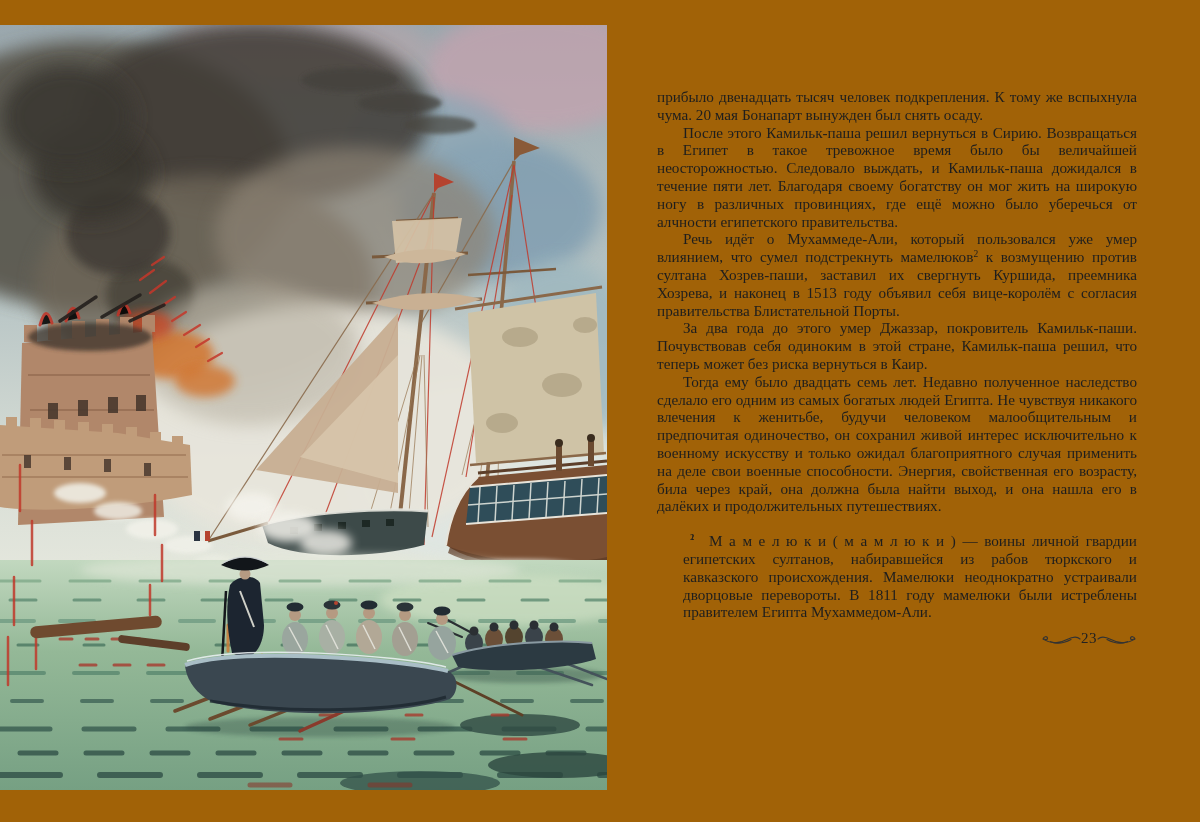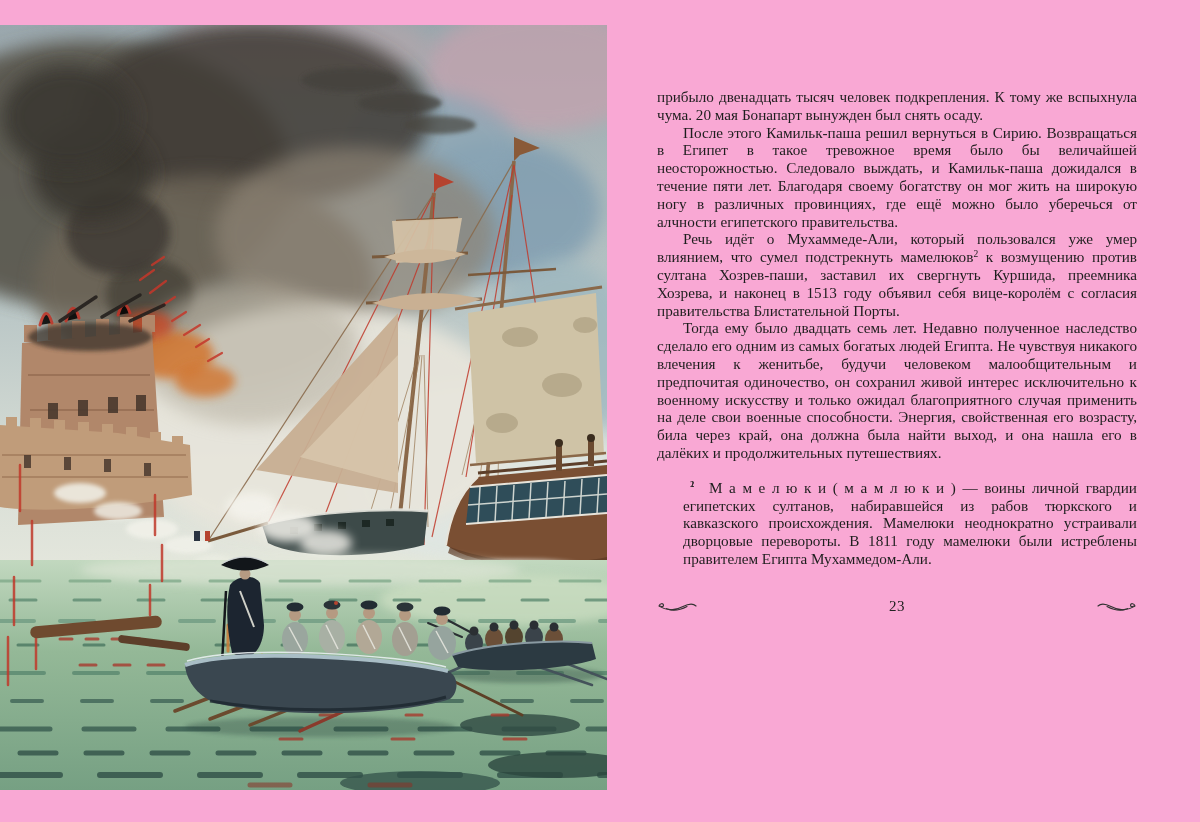--- a/index.html
+++ b/index.html
@@ -6,7 +6,7 @@
   .spread{
     position:relative;
     width:1200px;height:822px;
-    background:#f9a8d4;
+    background:#a16207;
     overflow:hidden;
     font-family:"Liberation Serif","DejaVu Serif",serif;
     color:#1e1e1e;

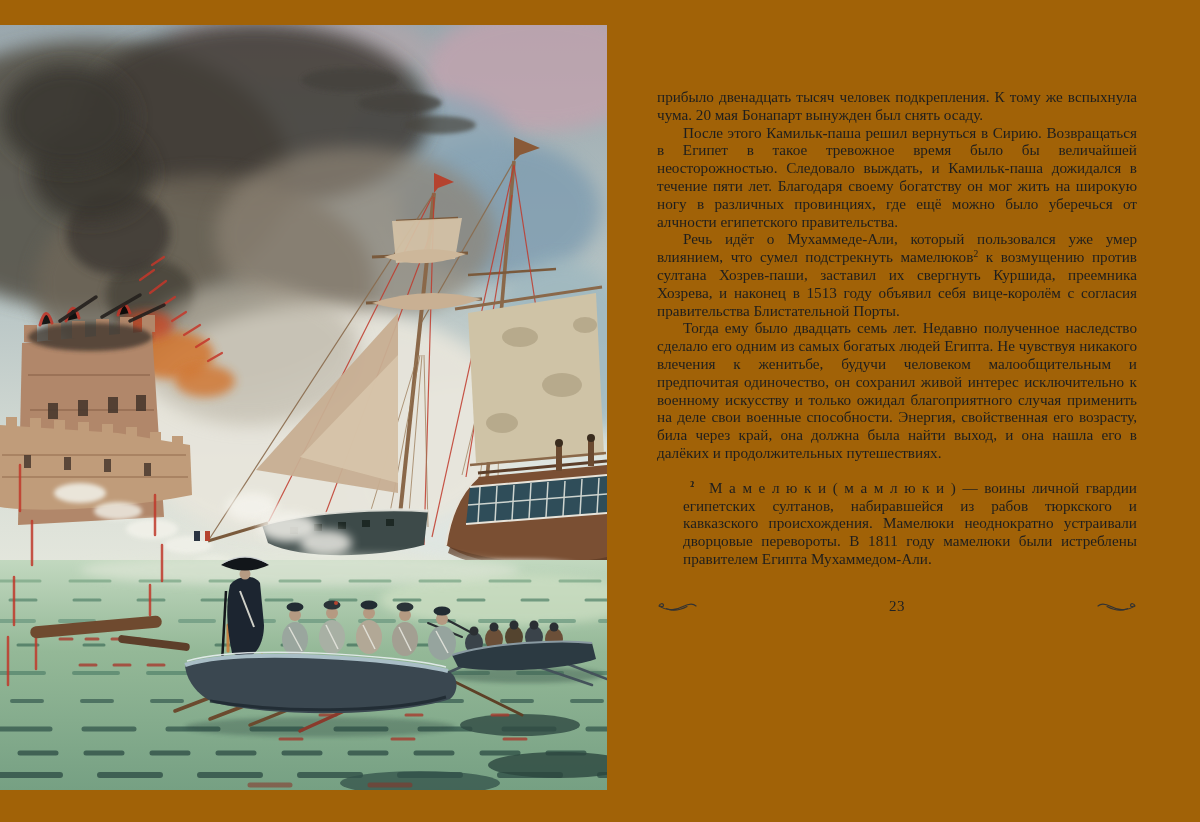--- a/index.html
+++ b/index.html
@@ -369,6 +369,7 @@
     <p class="no-indent">прибыло двенадцать тысяч человек подкрепления. К тому же вспыхнула чума. 20 мая Бонапарт вынужден был снять осаду.</p>
     <p>После этого Камильк-паша решил вернуться в Сирию. Возвращаться в Египет в такое тревожное время было бы величайшей неосторожностью. Следовало выждать, и Камильк-паша дожидался в течение пяти лет. Благодаря своему богатству он мог жить на широкую ногу в различных провинциях, где ещё можно было уберечься от алчности египетского правительства.</p>
     <p><span>Речь идёт о Мухаммеде-Али, который пользовался уже умер влиянием, что сумел подстрекнуть мамелюков</span><sup>2</sup><span> к возмущению против султана Хозрев-паши, заставил их свергнуть Куршида, преемника Хозрева, и наконец в 1513 году объявил себя вице-королём с согласия правительства Блистательной Порты.</span></p>
+    <p>За два года до этого умер Джаззар, покровитель Камильк-паши. Почувствовав себя одиноким в этой стране, Камильк-паша решил, что теперь может без риска вернуться в Каир.</p>
     <p>Тогда ему было двадцать семь лет. Недавно полученное наследство сделало его одним из самых богатых людей Египта. Не чувствуя никакого влечения к женитьбе, будучи человеком малообщительным и предпочитая одиночество, он сохранил живой интерес исключительно к военному искусству и только ожидал благоприятного случая применить на деле свои военные способности. Энергия, свойственная его возрасту, била через край, она должна была найти выход, и она нашла его в далёких и продолжительных путешествиях.</p>
 
     <div class="footnotes">

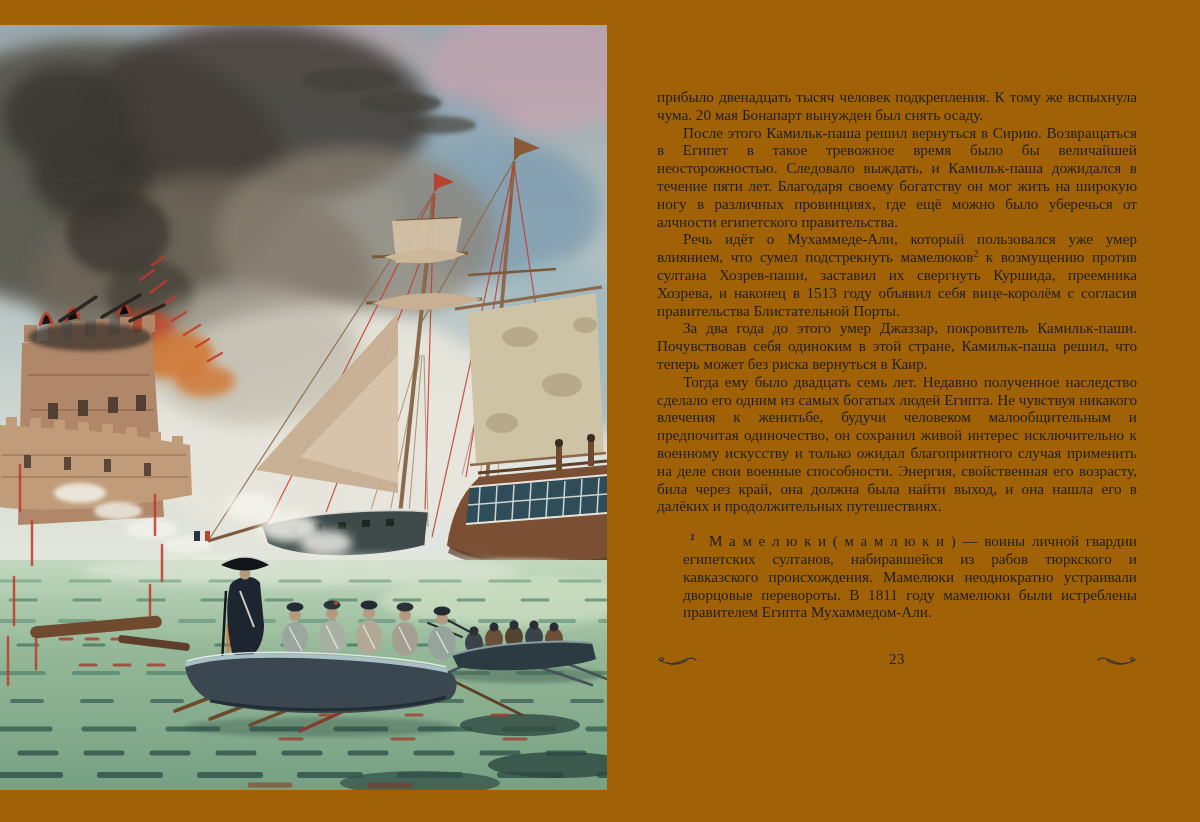--- a/index.html
+++ b/index.html
@@ -47,8 +47,8 @@
     font-size:9px;
   }
   .page-footer{
-    margin-top:30px;
-    display:flex;align-items:center;justify-content:space-between;gap:0;
+    margin-top:9px;
+    display:flex;align-items:center;justify-content:flex-end;gap:0;
   }
   .page-num{
     font-size:15px;color:#222;letter-spacing:.5px;

